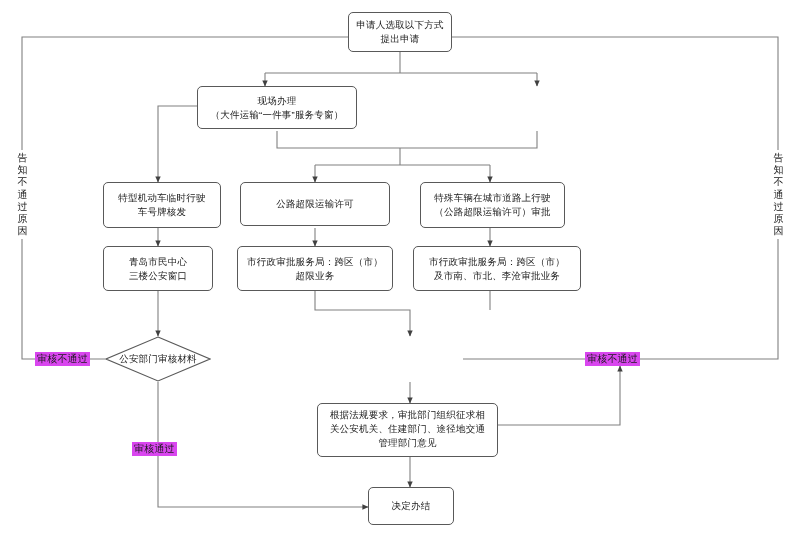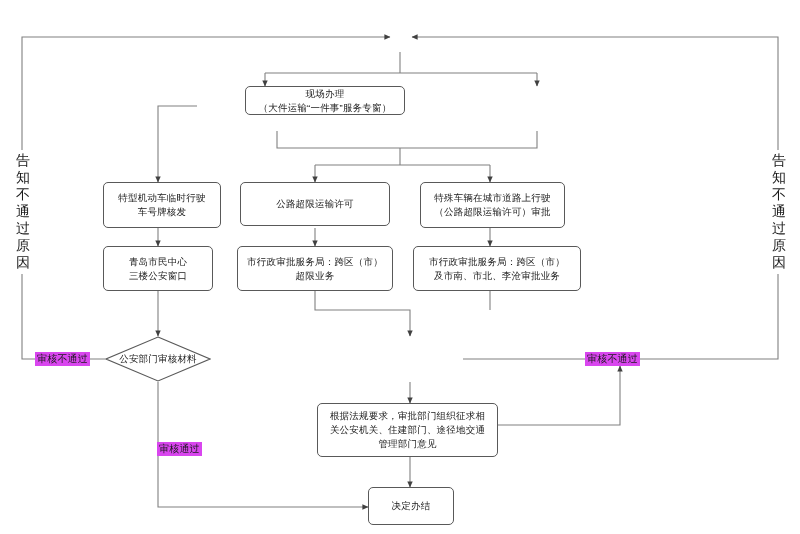--- a/index.html
+++ b/index.html
@@ -105,6 +105,8 @@
     </g>
   </svg>
 
+  <div class="node" style="left:348px;top:12px;width:104px;height:40px;">申请人选取以下方式
+提出申请</div>
 
   <div class="node" style="left:197px;top:86px;width:160px;height:29px;margin-left:48px;">现场办理
 （大件运输“一件事”服务专窗）</div>

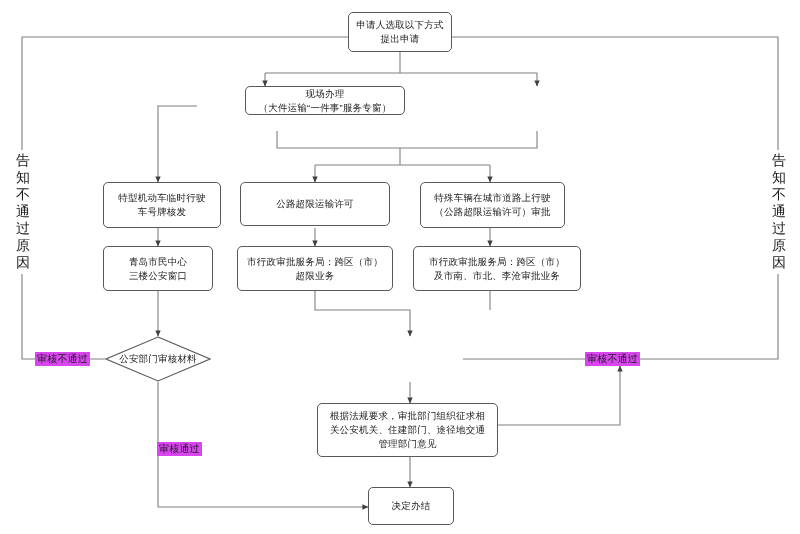--- a/index.html
+++ b/index.html
@@ -108,7 +108,7 @@
   <div class="node" style="left:348px;top:12px;width:104px;height:40px;">申请人选取以下方式
 提出申请</div>
 
-  <div class="node" style="left:197px;top:86px;width:160px;height:29px;margin-left:48px;">现场办理
+  <div class="node" style="left:197px;top:86px;width:160px;height:43px;">现场办理
 （大件运输“一件事”服务专窗）</div>
 
 

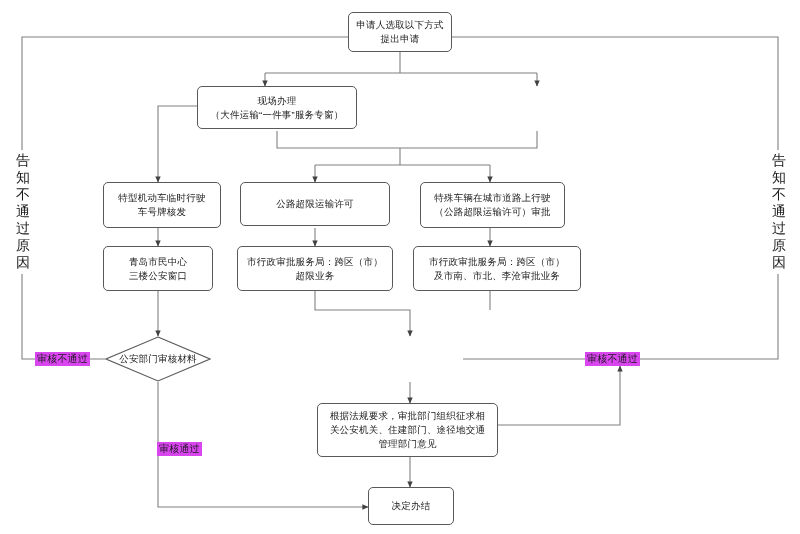--- a/index.html
+++ b/index.html
@@ -46,7 +46,7 @@
   }
   .vtext{
     position:absolute;
-    font-size:14px;
+    font-size:10px;
     color:#1a1a1a;
     background:#ffffff;
     width:13px;

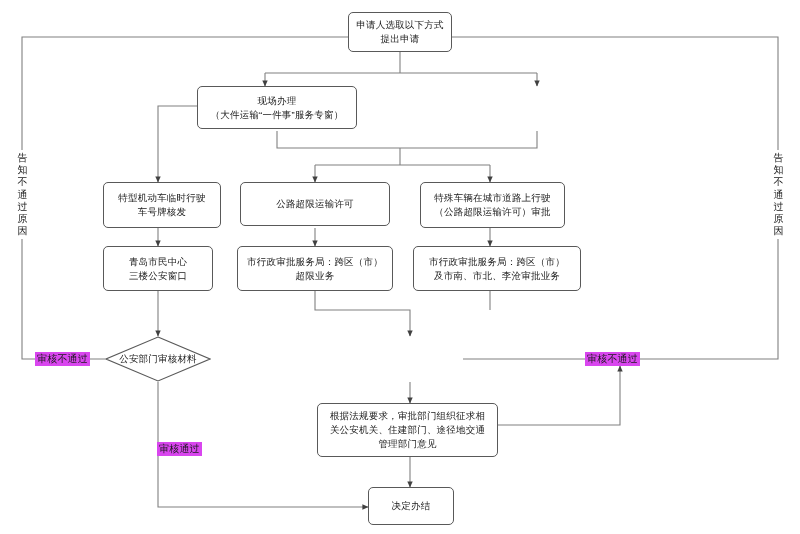--- a/index.html
+++ b/index.html
@@ -137,7 +137,7 @@
   </div>
 
 
-  <div class="node" style="left:317px;top:403px;width:181px;height:54px;">根据法规要求，审批部门组织征求相
+  <div class="node" style="left:317px;top:403px;width:181px;height:54px;font-family:Liberation Serif, serif;">根据法规要求，审批部门组织征求相
 关公安机关、住建部门、途径地交通
 管理部门意见</div>
 

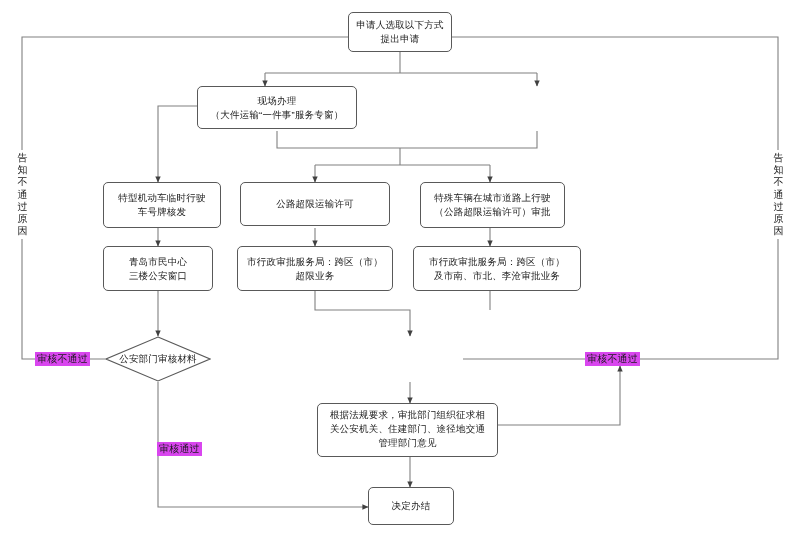--- a/index.html
+++ b/index.html
@@ -147,7 +147,7 @@
 
   <div class="edge-label" style="left:585px;top:352px;">审核不通过</div>
 
-  <div class="edge-label" style="left:132px;top:442px;margin-left:25px;">审核通过</div>
+  <div class="edge-label" style="left:132px;top:442px;">审核通过</div>
 
   <div class="vtext" style="left:16px;top:150px;">告知不通过原因</div>
 

